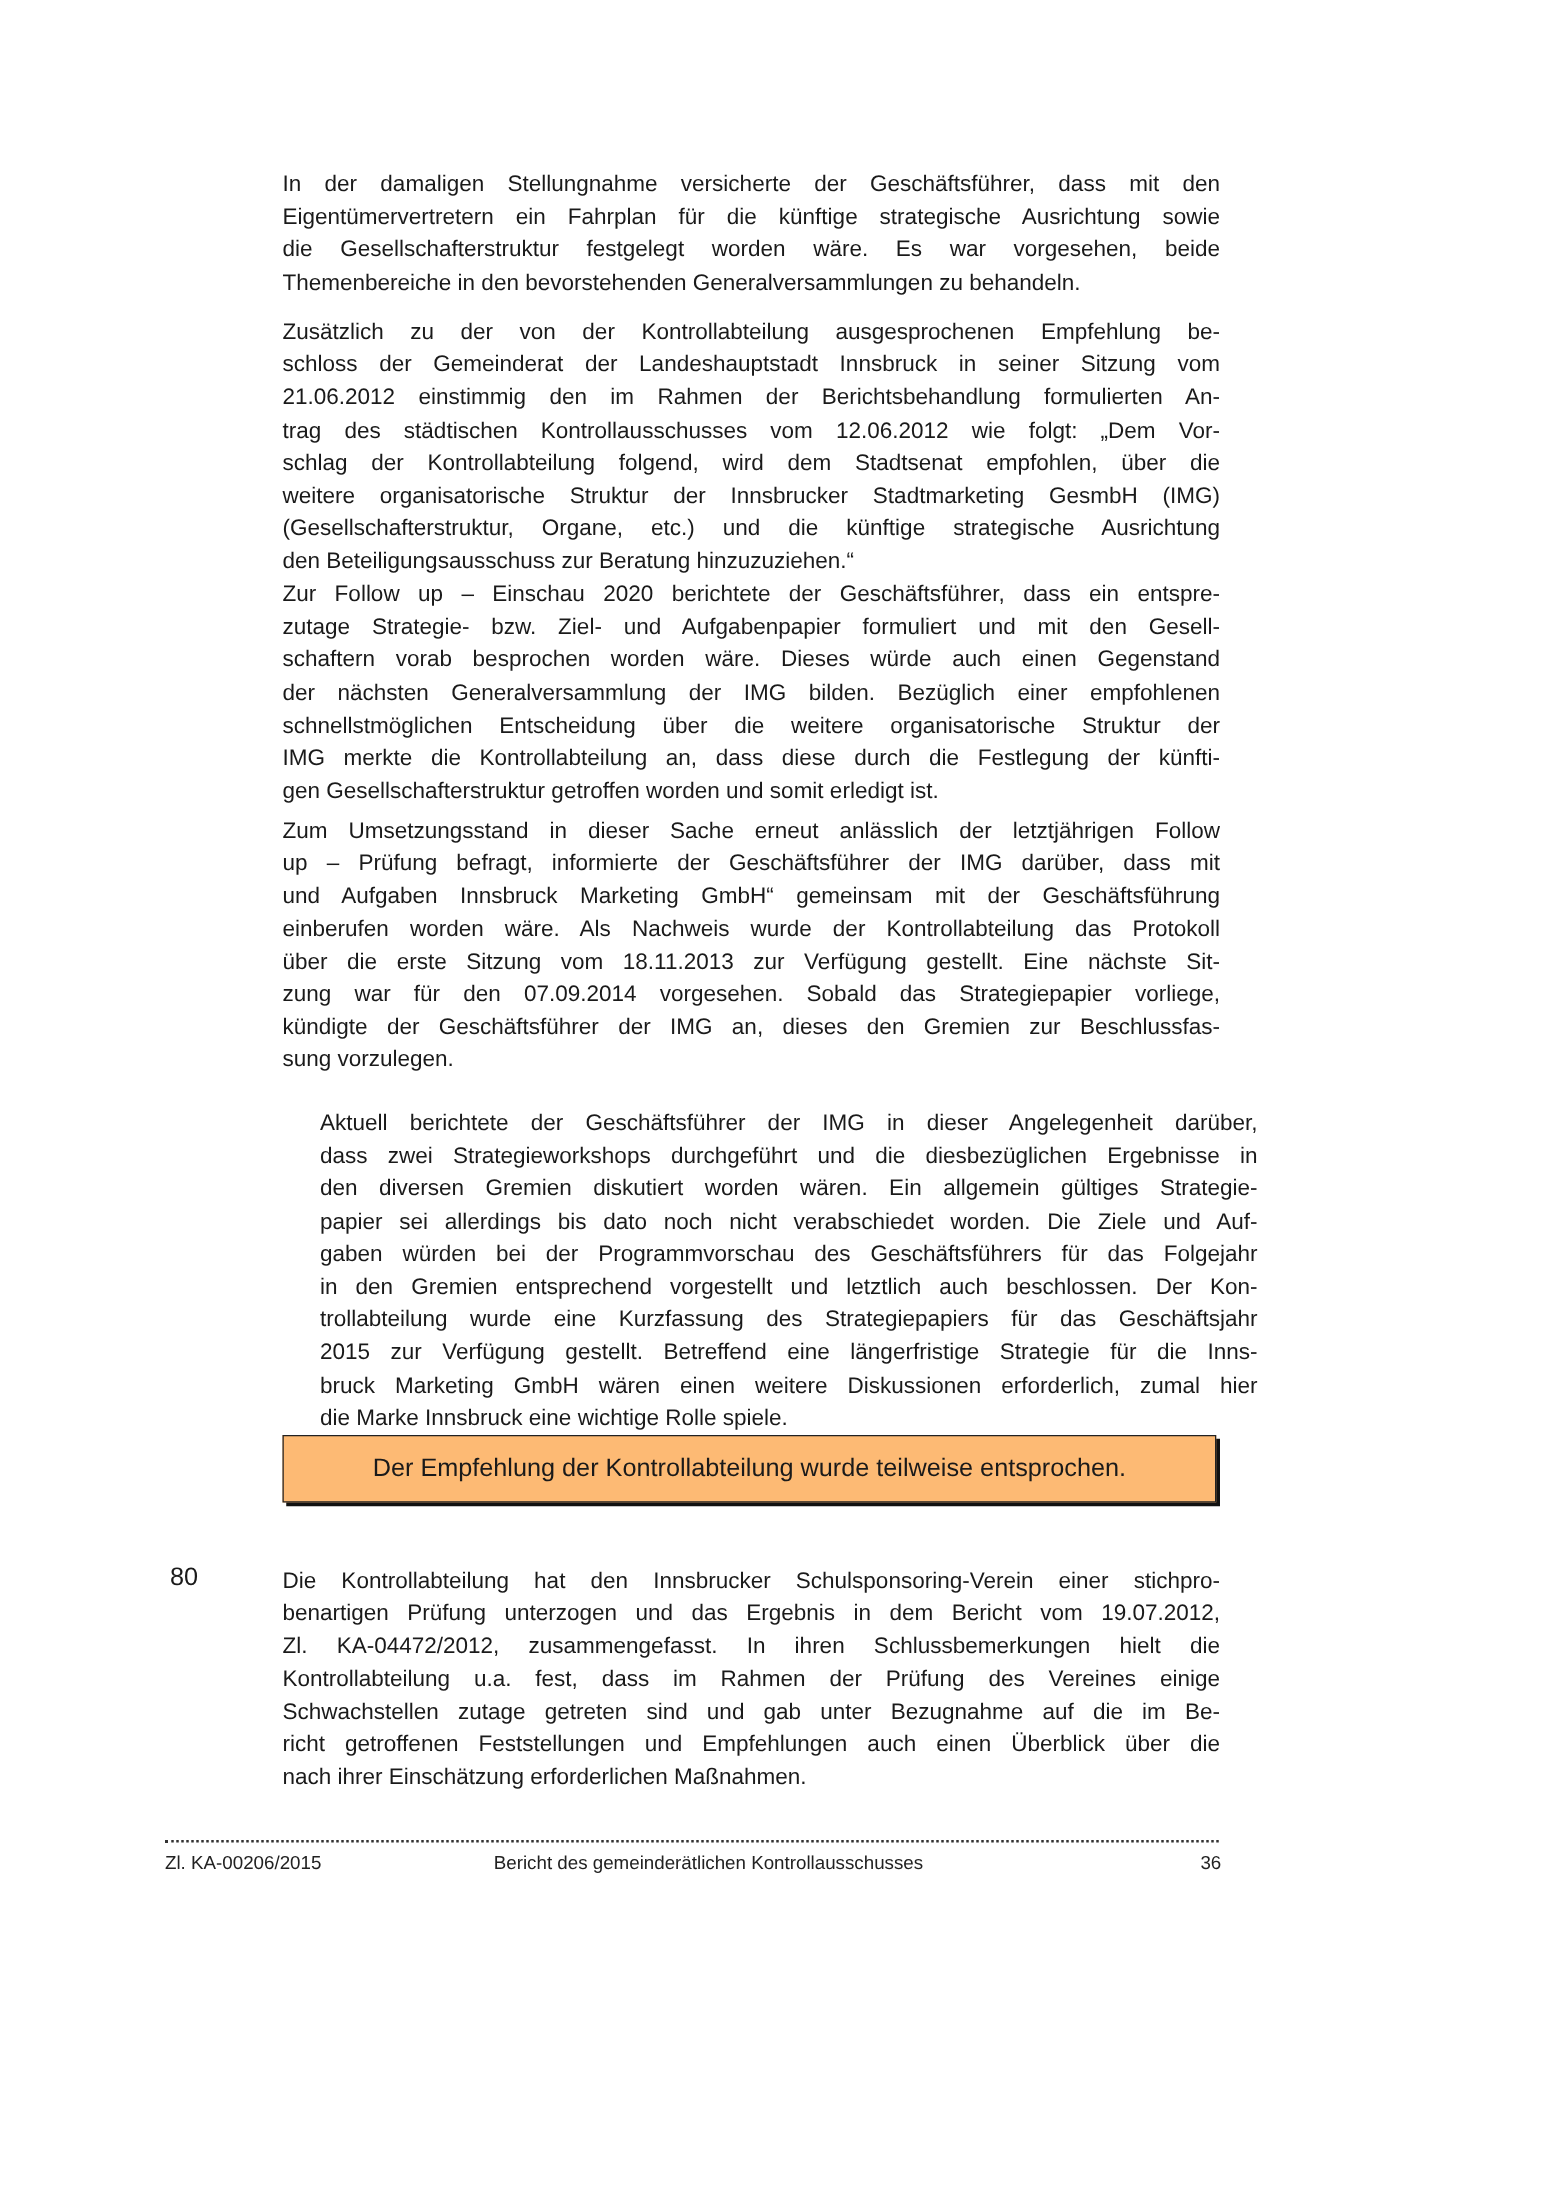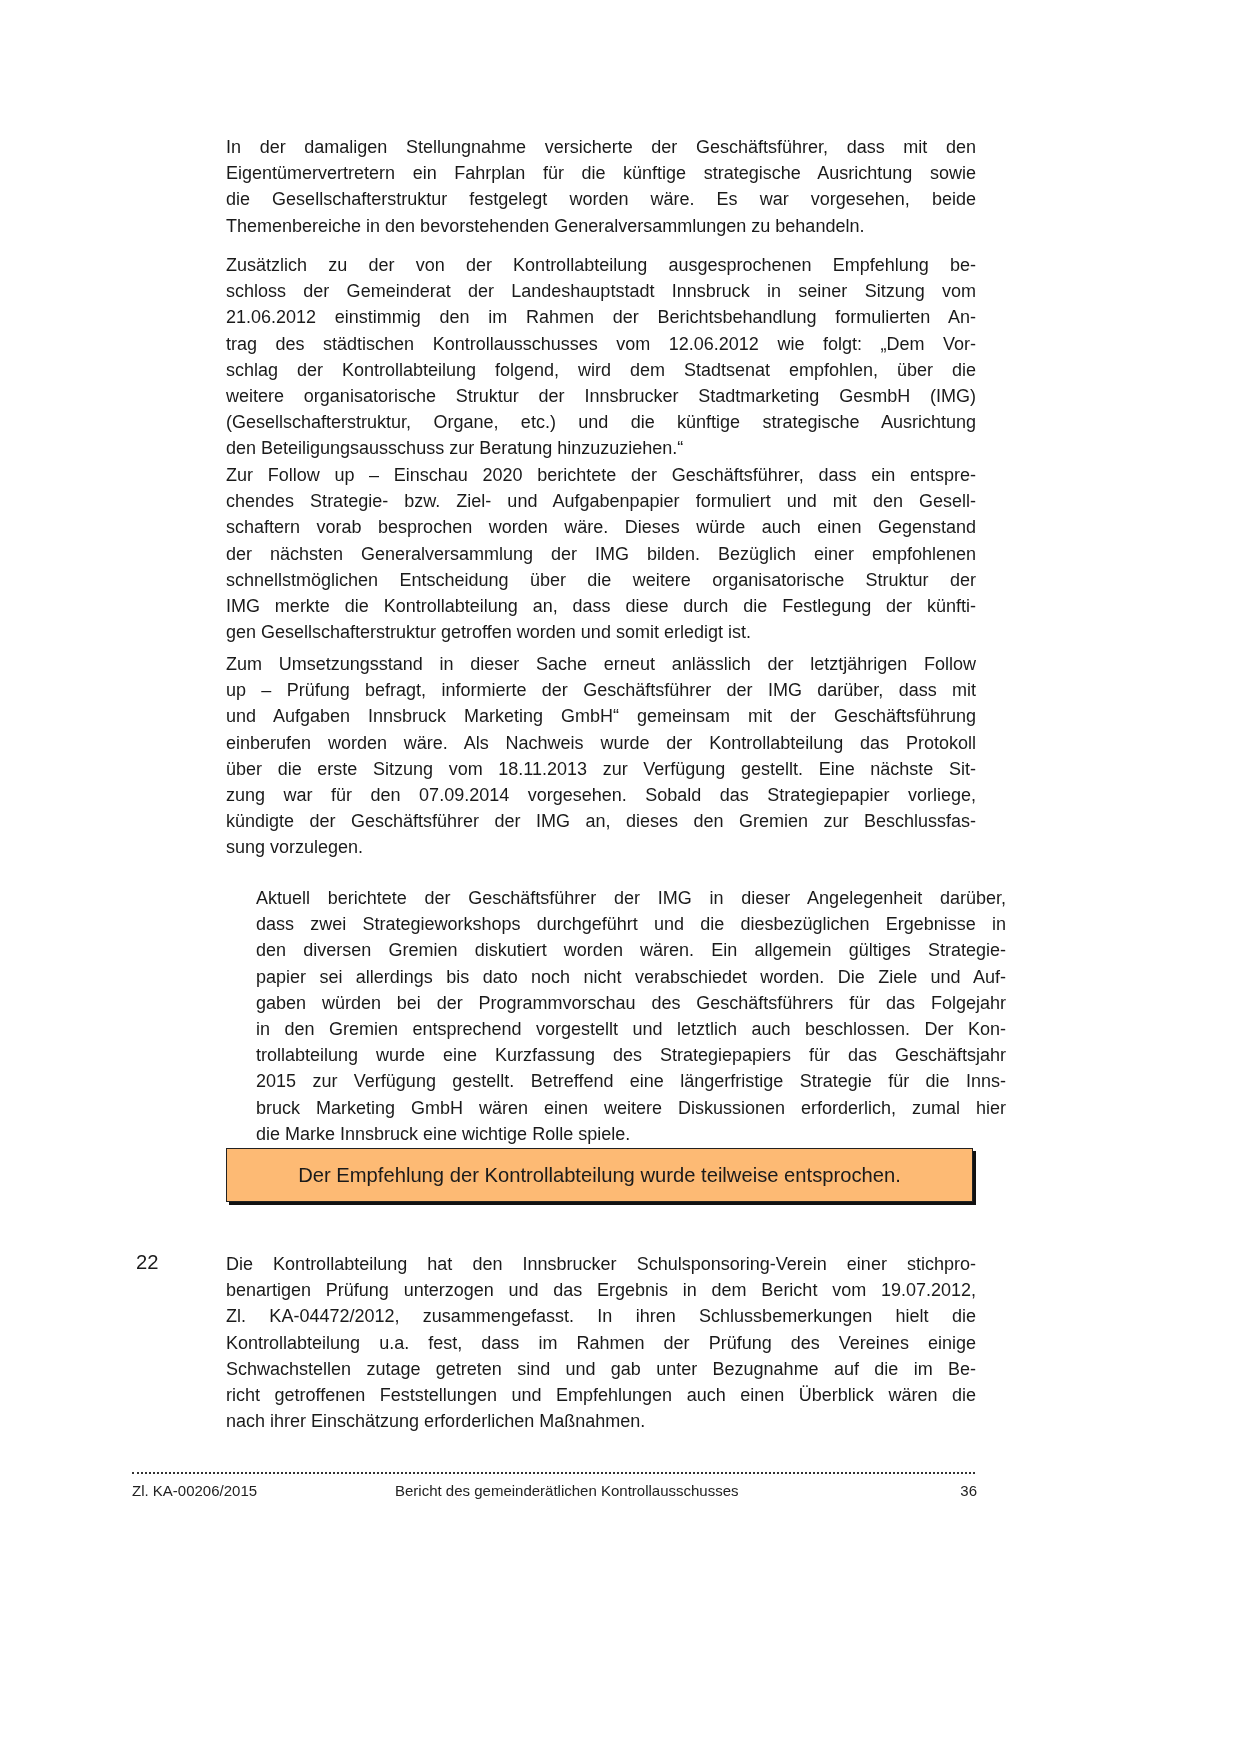--- a/index.html
+++ b/index.html
@@ -70,7 +70,7 @@
 
   <div class="body-text p3 para">
     <span class="line">Zur Follow up – Einschau 2020 berichtete der Geschäftsführer, dass ein entspre-</span>
-    <span class="line">chendes Strategie- bzw. Ziel- und Aufgabenpapier formuliert und mit den Gesell-</span>
+    <span class="line">zutage Strategie- bzw. Ziel- und Aufgabenpapier formuliert und mit den Gesell-</span>
     <span class="line">schaftern vorab besprochen worden wäre. Dieses würde auch einen Gegenstand</span>
     <span class="line">der nächsten Generalversammlung der IMG bilden. Bezüglich einer empfohlenen</span>
     <span class="line">schnellstmöglichen Entscheidung über die weitere organisatorische Struktur der</span>

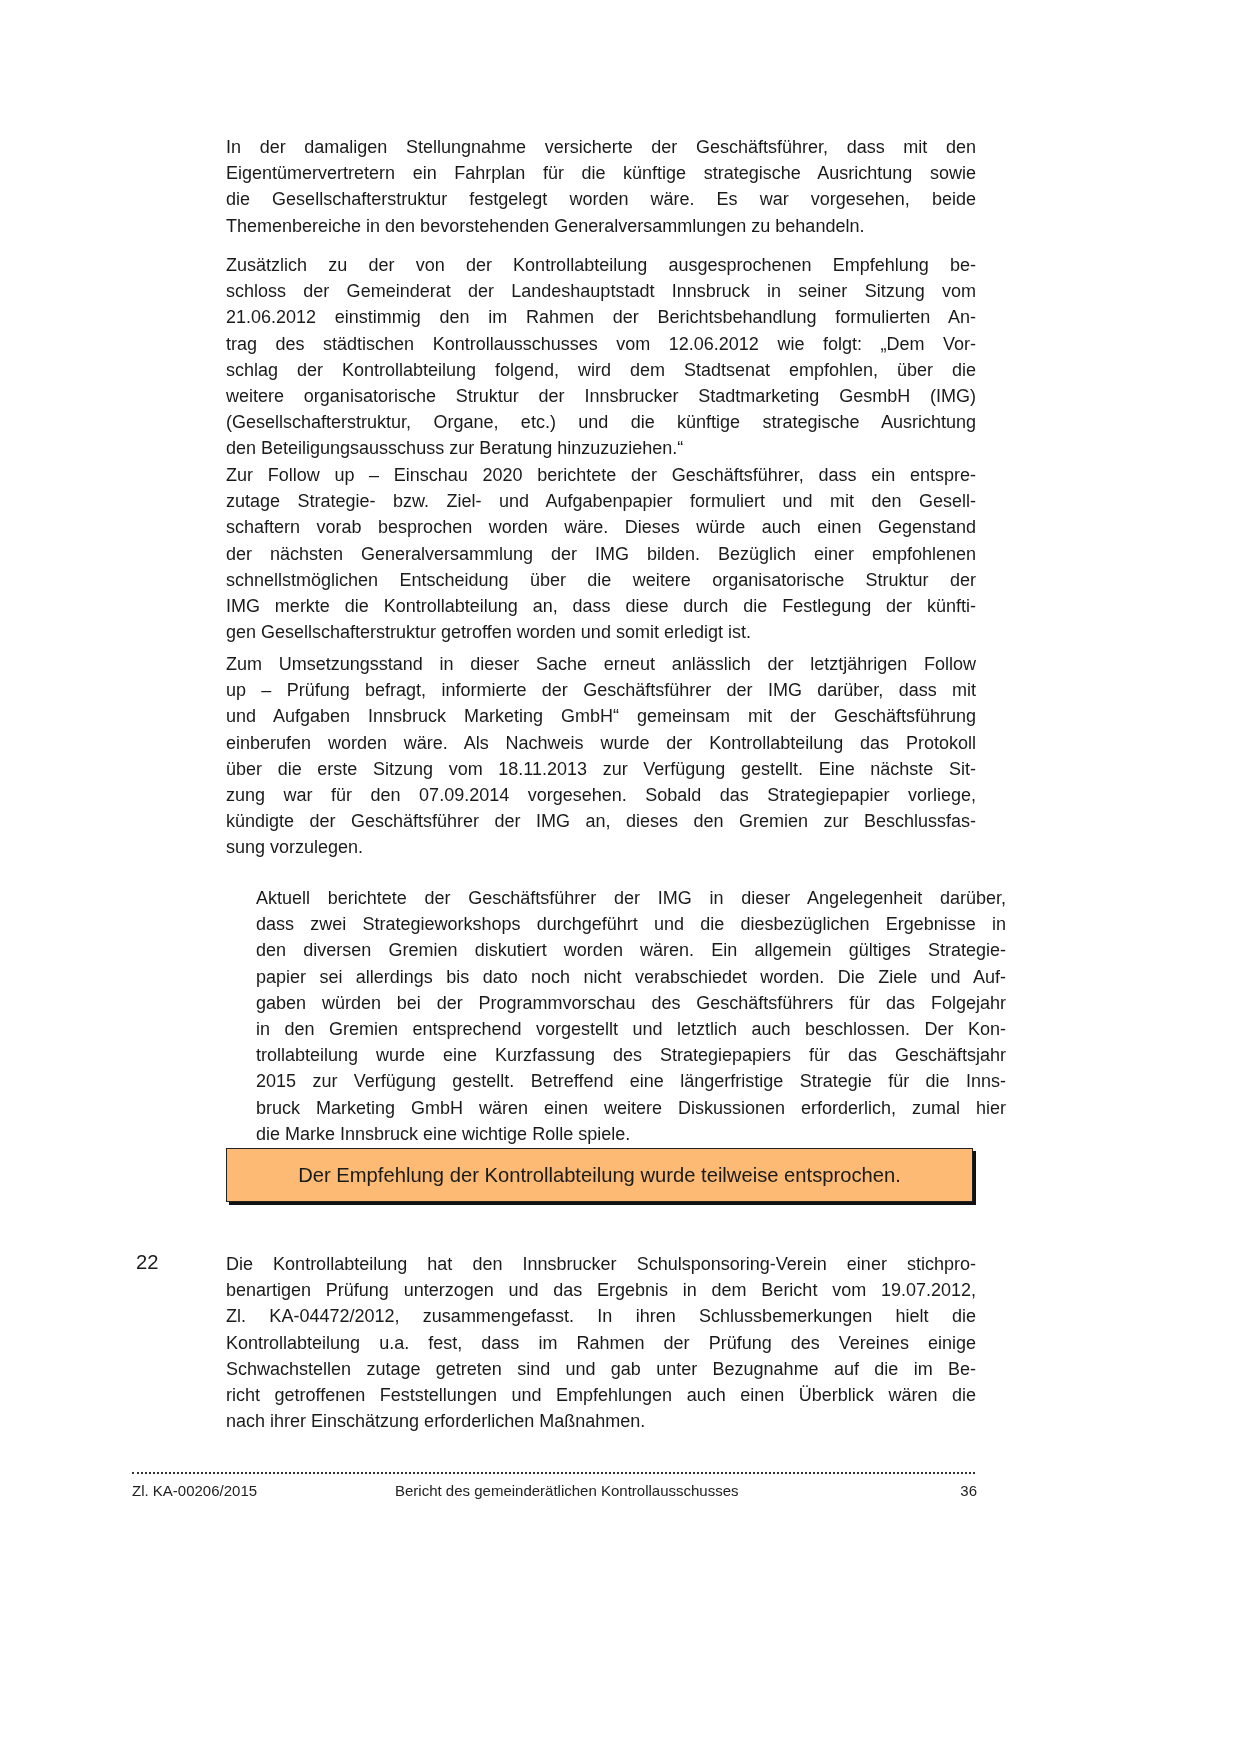--- a/index.html
+++ b/index.html
@@ -106,7 +106,7 @@
     <span>Der Empfehlung der Kontrollabteilung wurde teilweise entsprochen.</span>
   </div>
 
-  <div class="sec-num">22</div>
+  <div class="sec-num">80</div>
 
   <div class="body-text p6 para">
     <span class="line">Die Kontrollabteilung hat den Innsbrucker Schulsponsoring-Verein einer stichpro-</span>

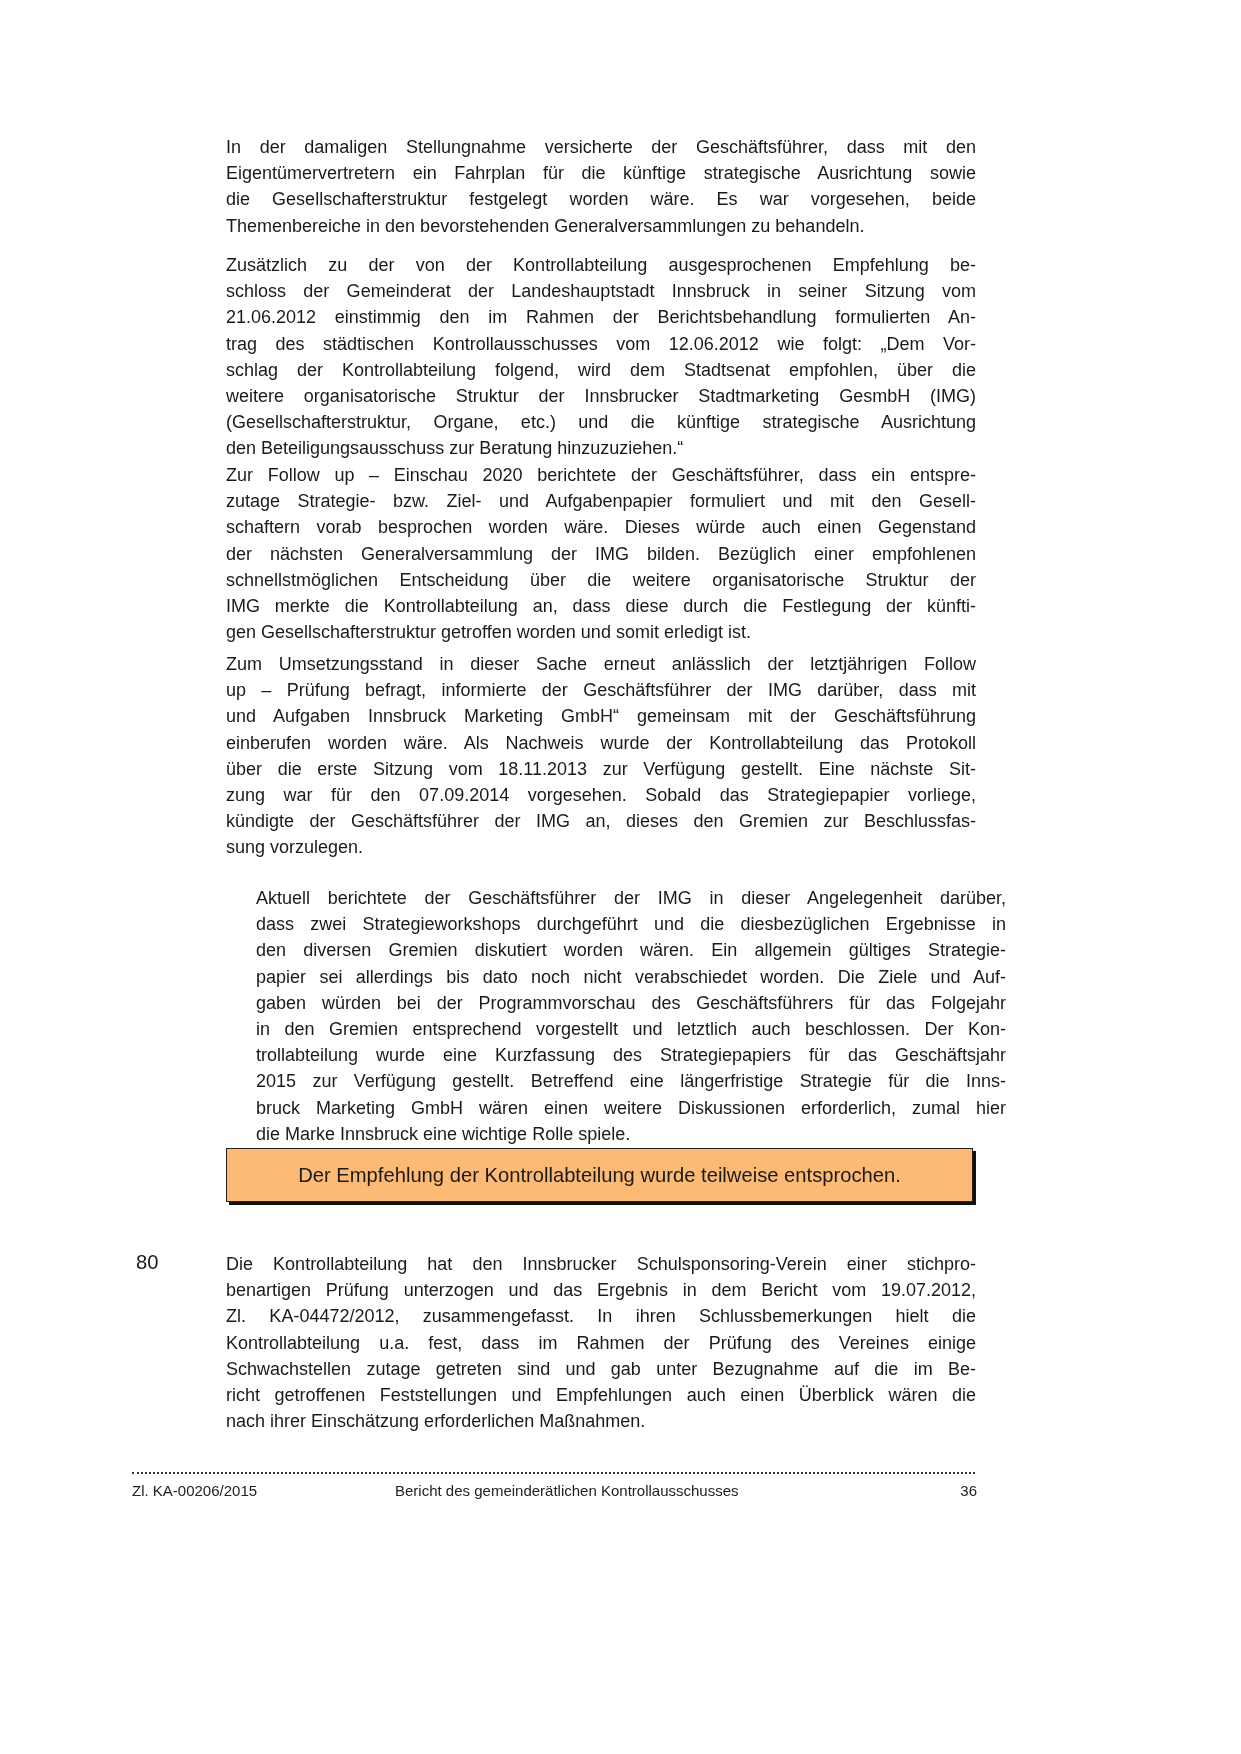--- a/index.html
+++ b/index.html
@@ -114,7 +114,7 @@
     <span class="line">Zl. KA-04472/2012, zusammengefasst. In ihren Schlussbemerkungen hielt die</span>
     <span class="line">Kontrollabteilung u.a. fest, dass im Rahmen der Prüfung des Vereines einige</span>
     <span class="line">Schwachstellen zutage getreten sind und gab unter Bezugnahme auf die im Be-</span>
-    <span class="line">richt getroffenen Feststellungen und Empfehlungen auch einen Überblick wären die</span>
+    <span class="line">richt getroffenen Feststellungen und Empfehlungen auch einen Überblick über die</span>
     <span class="line last">nach ihrer Einschätzung erforderlichen Maßnahmen.</span>
   </div>
 

